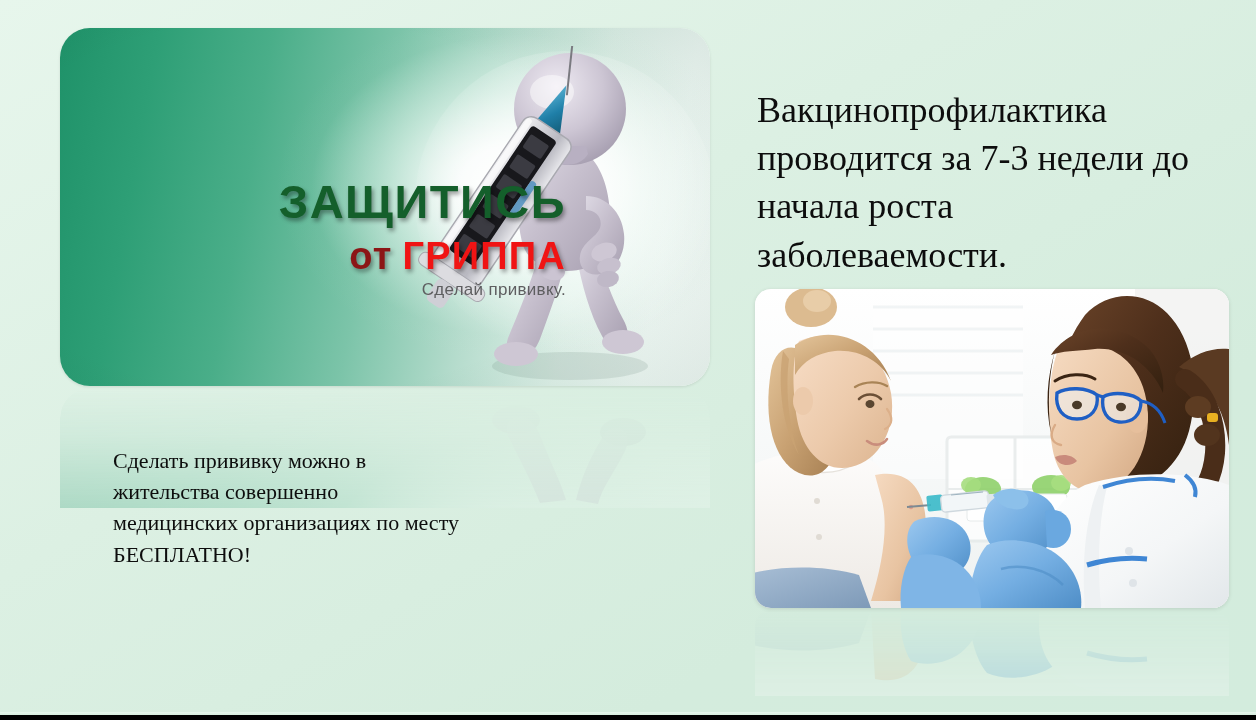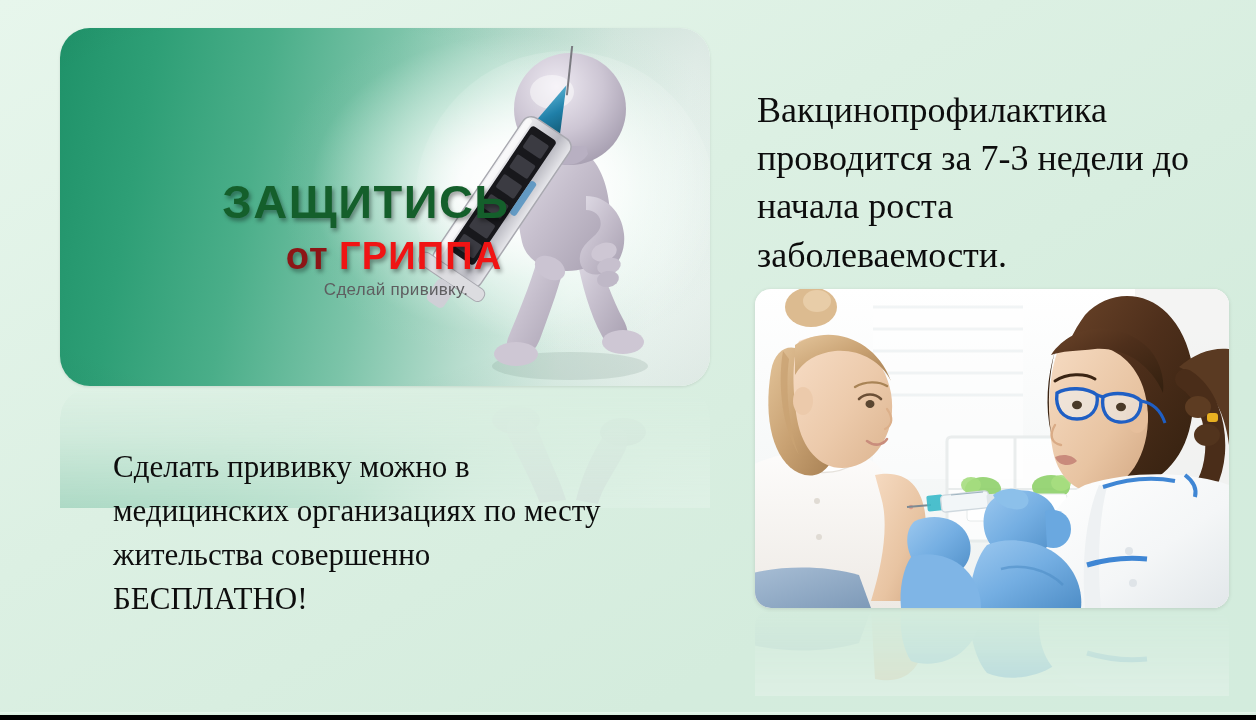--- a/index.html
+++ b/index.html
@@ -66,7 +66,7 @@
     left: 106px;
     top: 150px;
     width: 400px;
-    text-align: center;
+    text-align: right;
   }
   .poster-line1 {
     font-family: "Liberation Sans", "DejaVu Sans", sans-serif;

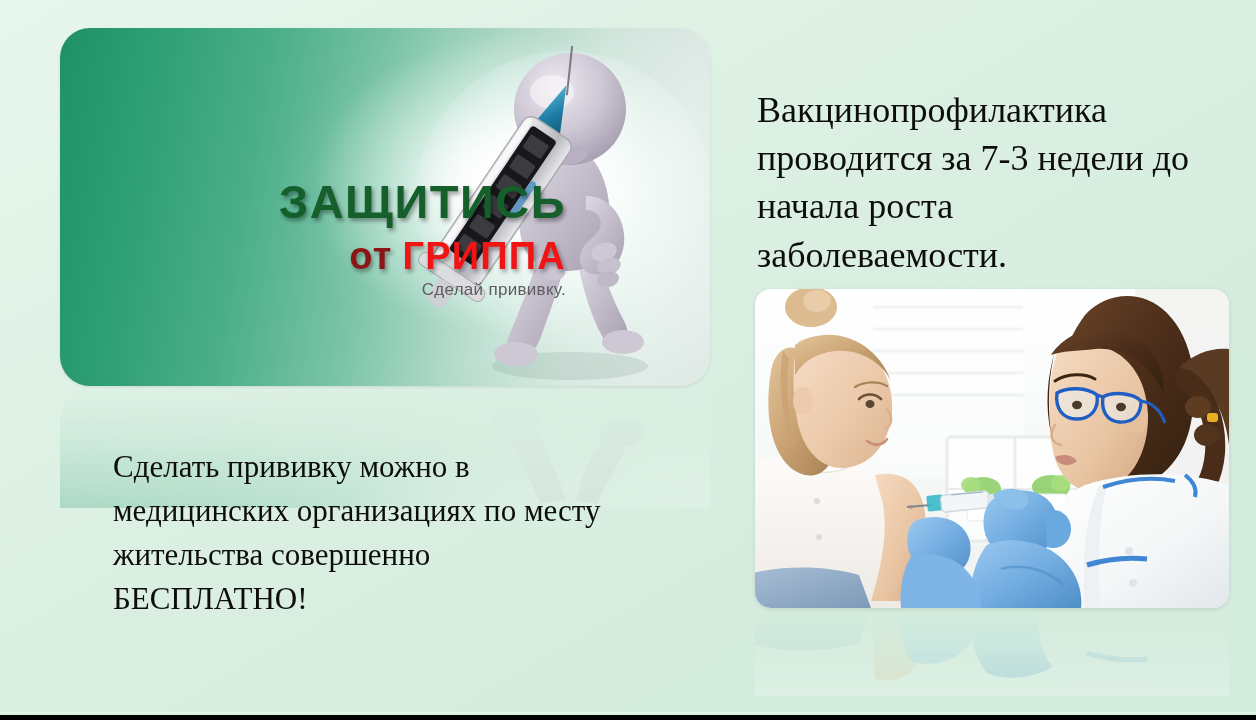--- a/index.html
+++ b/index.html
@@ -161,7 +161,7 @@
     left: 113px;
     top: 445px;
     width: 560px;
-    font-size: 31px;
+    font-size: 22px;
     line-height: 1.42;
     color: #0d0d0d;
     z-index: 5;

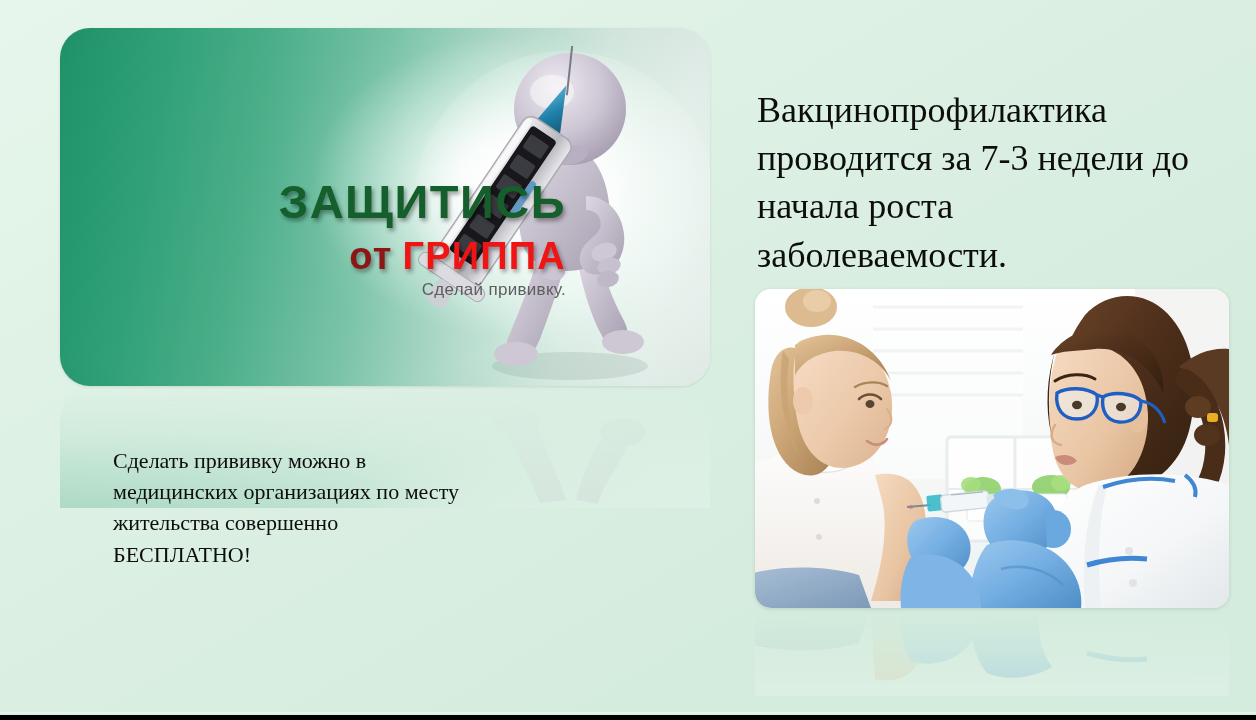--- a/index.html
+++ b/index.html
@@ -328,8 +328,8 @@
 
   <div id="left-text">
     <div>Сделать прививку можно в</div>
+    <div>жительства совершенно</div>
     <div>медицинских организациях по месту</div>
-    <div>жительства совершенно</div>
     <div>БЕСПЛАТНО!</div>
   </div>
 

